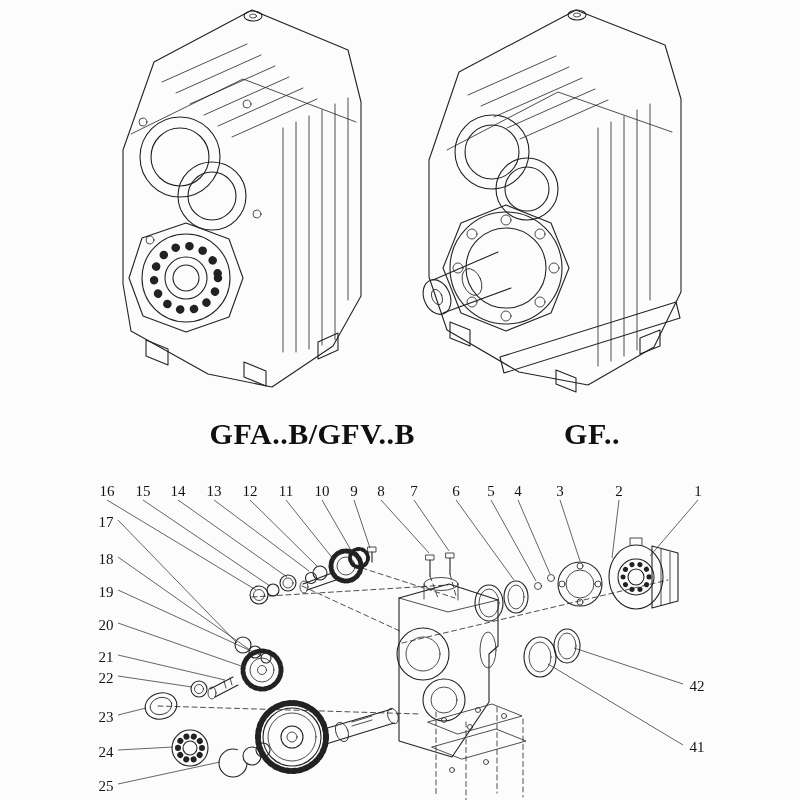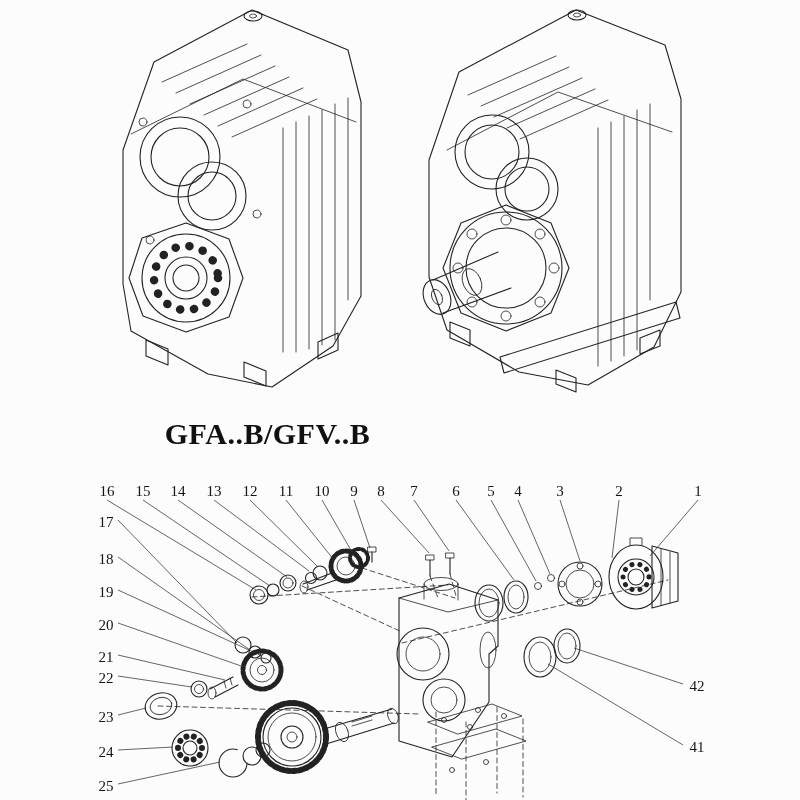--- a/index.html
+++ b/index.html
@@ -18,7 +18,7 @@
   .leader{ stroke-width:0.75; stroke:#333; }
   .partnum { font-family:"Liberation Serif", serif; font-size:15px; fill:#141414; }
   .model-label {
-    position:absolute; text-align:center; font-weight:bold;
+    position:absolute; text-align:right; font-weight:bold;
     font-size:30px; color:#101010; letter-spacing:0.5px; white-space:nowrap;
   }
 </style>

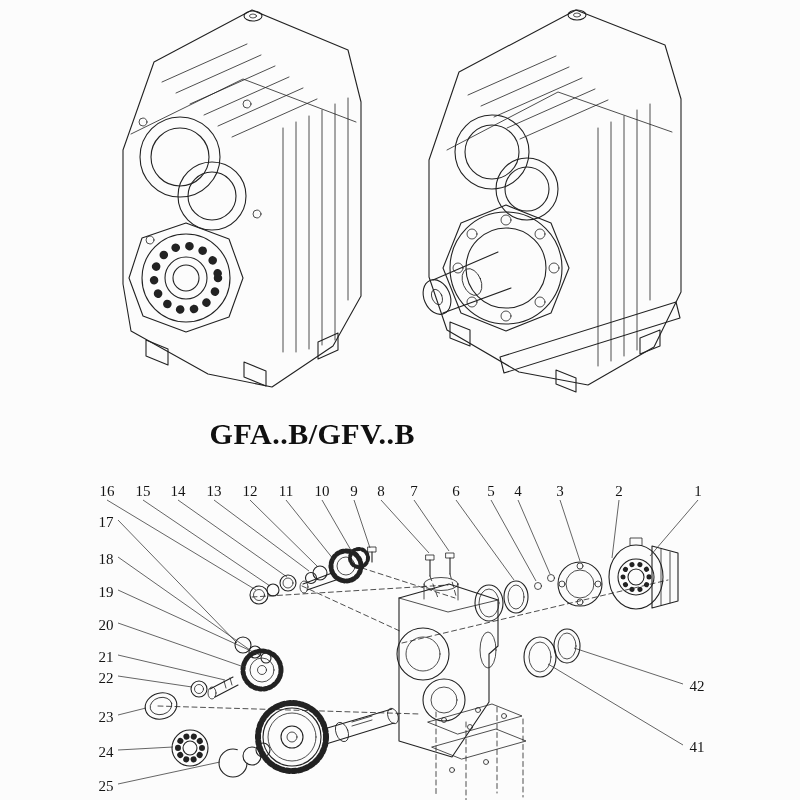--- a/index.html
+++ b/index.html
@@ -350,6 +350,7 @@
   </svg>
 
   <div class="model-label" style="left:120px; top:417px; width:295px;">GFA..B/GFV..B</div>
+  <div class="model-label" style="left:470px; top:417px; width:150px;">GF..</div>
 
 </div>
 

